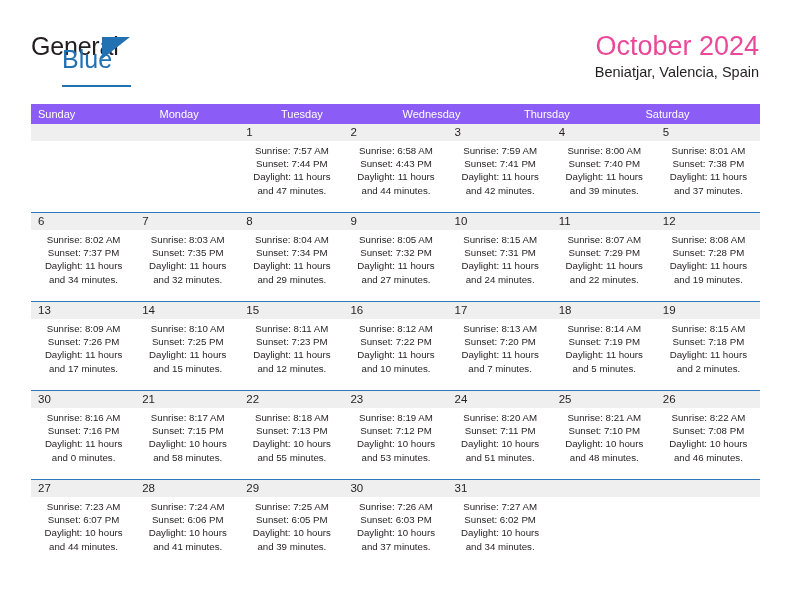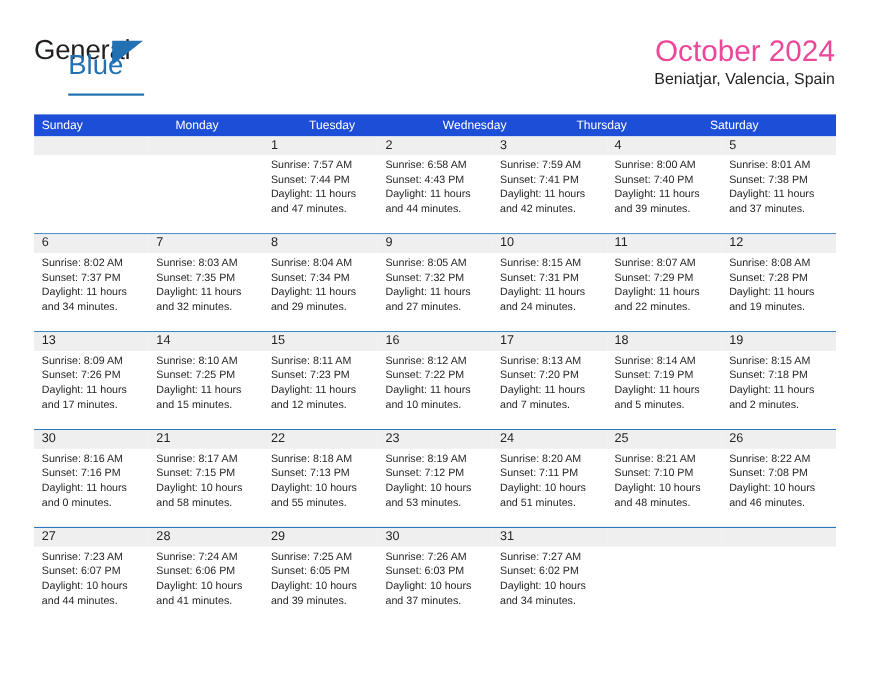--- a/index.html
+++ b/index.html
@@ -107,7 +107,7 @@
     display: flex;
     width: 729px;
     height: 20px;
-    background: #1d4ed8;
+    background: #8b5cf6;
   }
   .weekday {
     flex: 1 1 0;

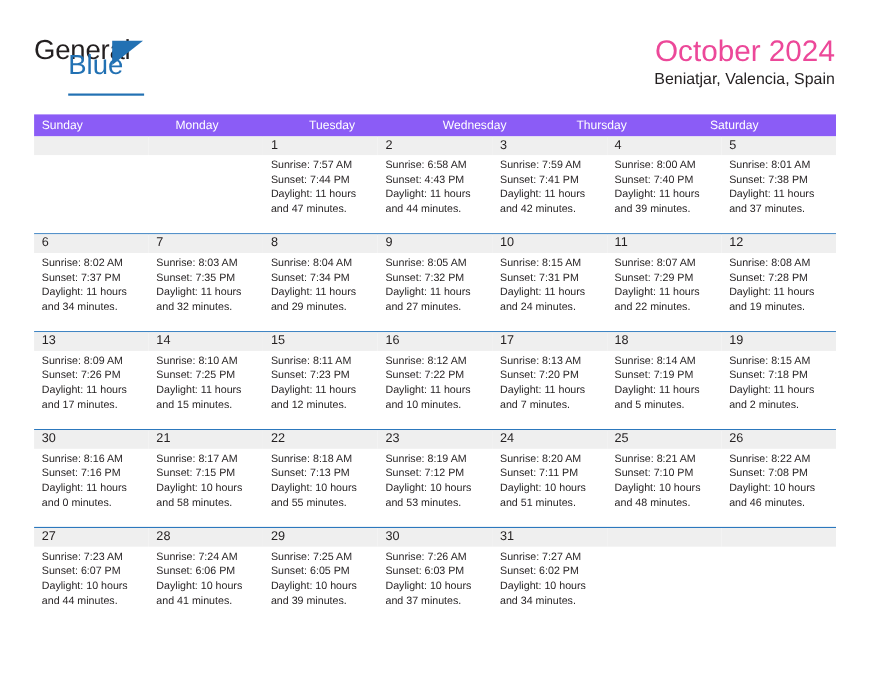--- a/index.html
+++ b/index.html
@@ -151,6 +151,7 @@
   }
   .day-info {
     padding: 3px 6px 0 7px;
+    text-align: center;
   }
   .info-line {
     font-size: 9.7px;

